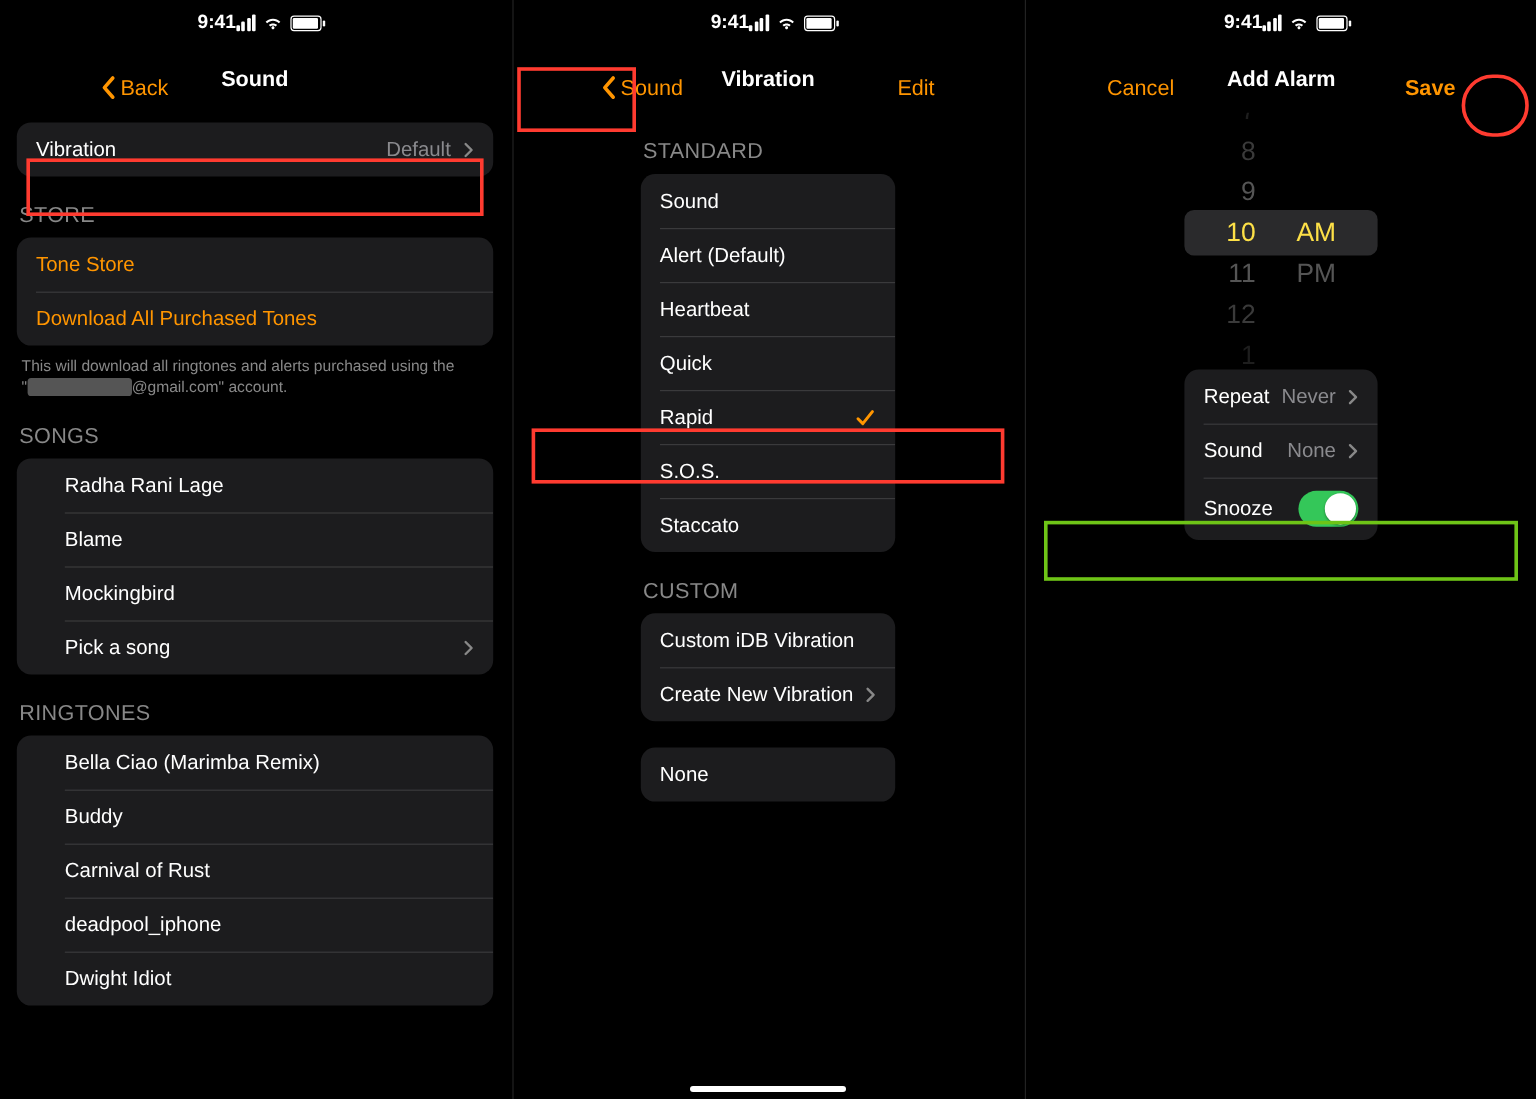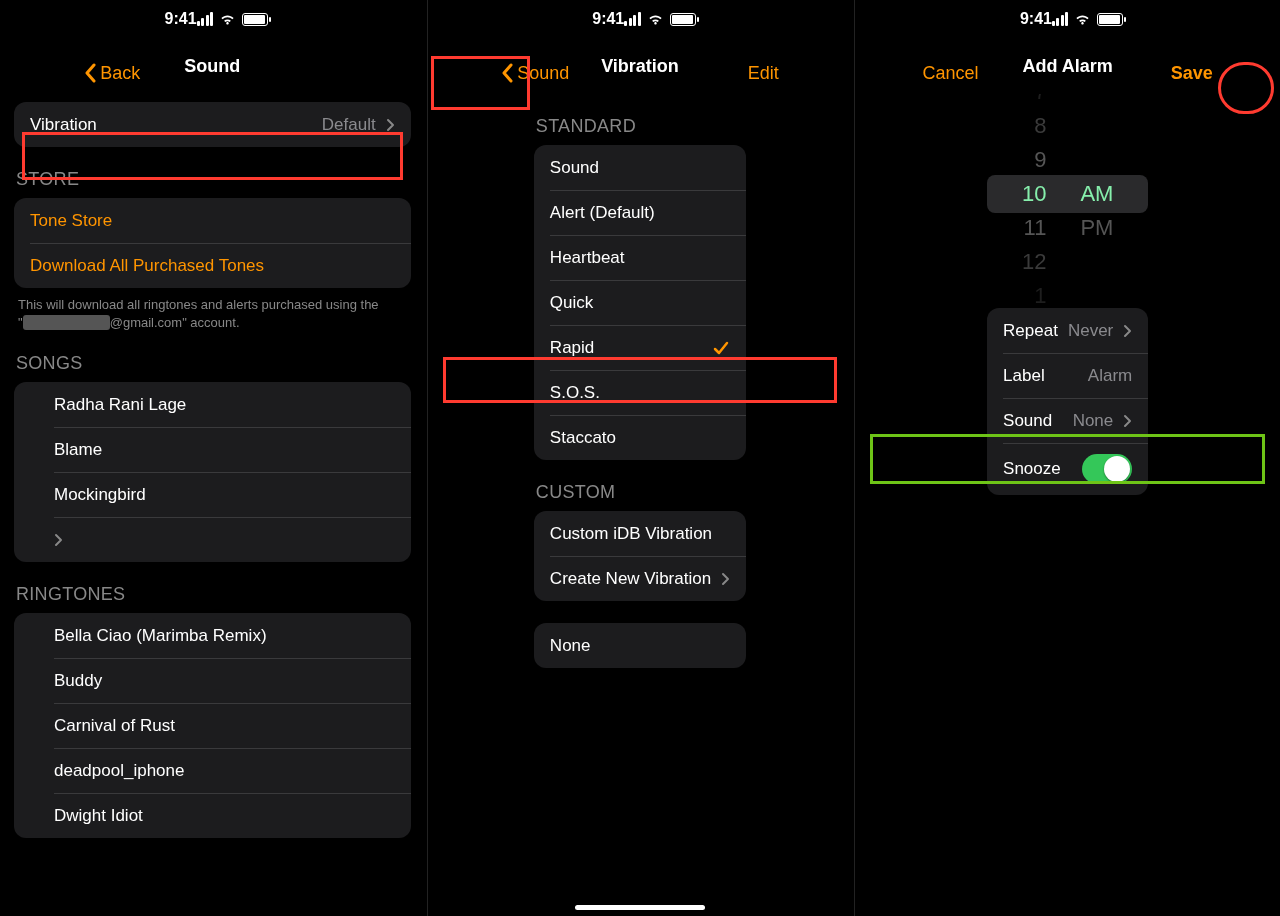--- a/index.html
+++ b/index.html
@@ -68,7 +68,7 @@
   .picker .col{display:flex;flex-direction:column;align-items:flex-end;justify-content:center;gap:4px;}
   .picker .col.am{align-items:flex-start;}
   .picker .col .opt{color:#555;height:30px;display:flex;align-items:center;}
-  .picker .col .sel{color:#86efac;}
+  .picker .col .sel{color:#fde047;}
   .picker .col .fade1{color:#3a3a3a;}
   .picker .col .fade3{color:#1e1e1e;}
   .picker-bar{position:absolute;left:0;right:0;top:50%;height:38px;transform:translateY(-50%);background:#2a2a2c;border-radius:8px;z-index:0;}

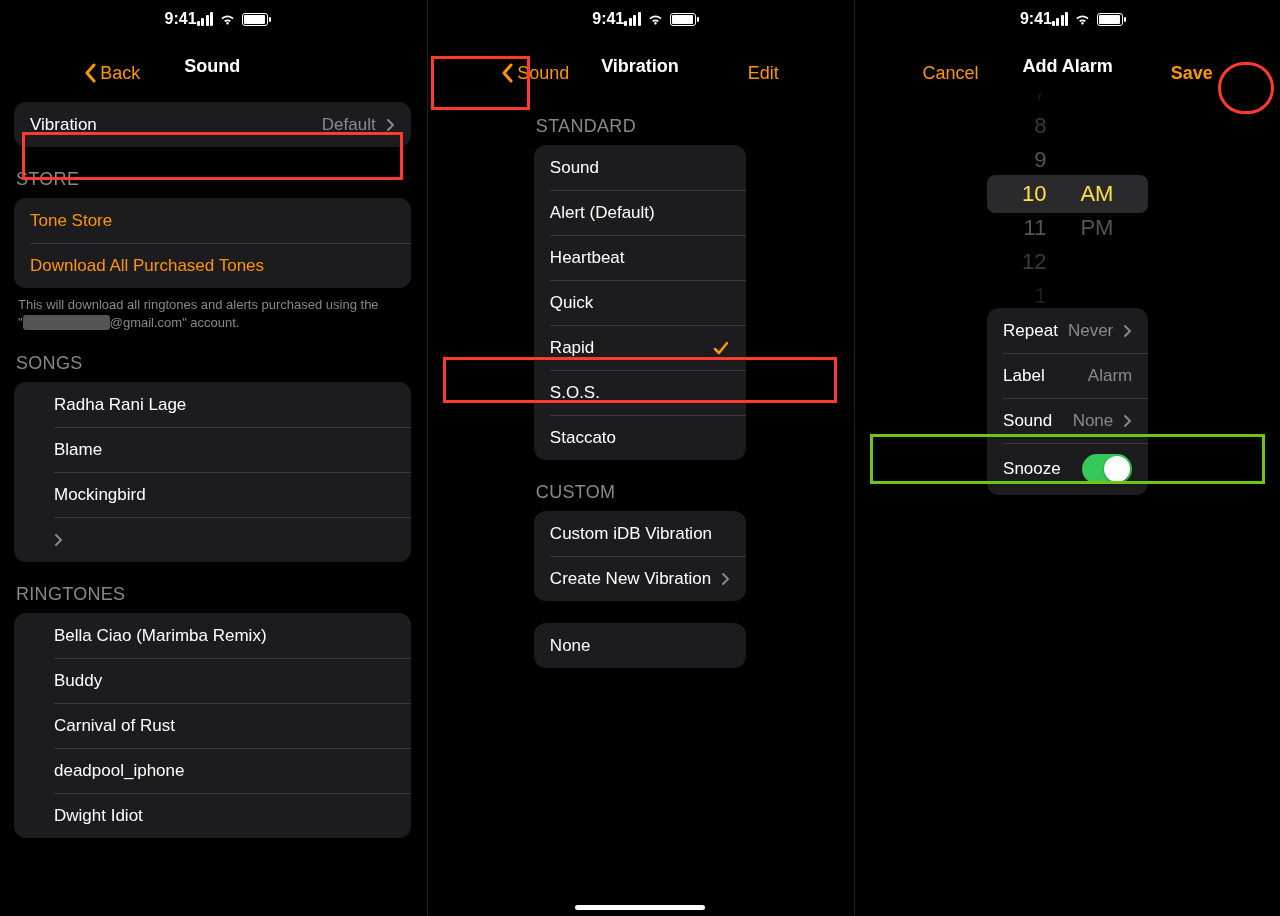--- a/index.html
+++ b/index.html
@@ -356,10 +356,6 @@
             </span>
         </div>
         <div class="row">
-          <span class="label">Label</span>
-          <span class="value">Alarm</span>
-        </div>
-        <div class="row">
           <span class="label">Sound</span>
           <span class="value">None</span>
           <span class="chev">

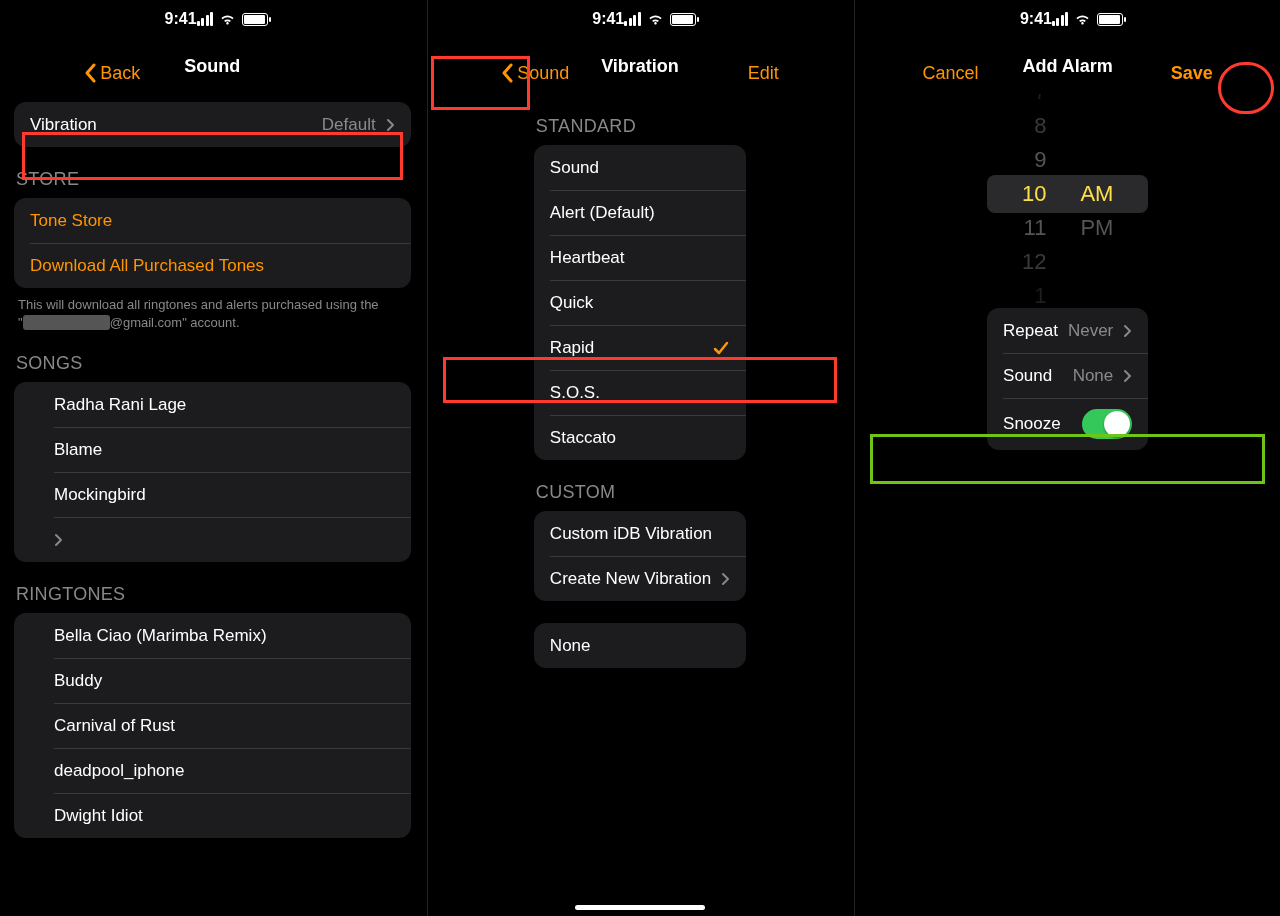--- a/index.html
+++ b/index.html
@@ -157,6 +157,7 @@
             <span class="label">Mockingbird</span>
           </div>
         <div class="row indent">
+          <span class="label">Pick a song</span>
           <span class="chev">
               <svg viewBox="0 0 9 14" fill="none" stroke="#888" stroke-width="2" stroke-linecap="round" stroke-linejoin="round">
                 <polyline points="2,2 7,7 2,12"></polyline>

